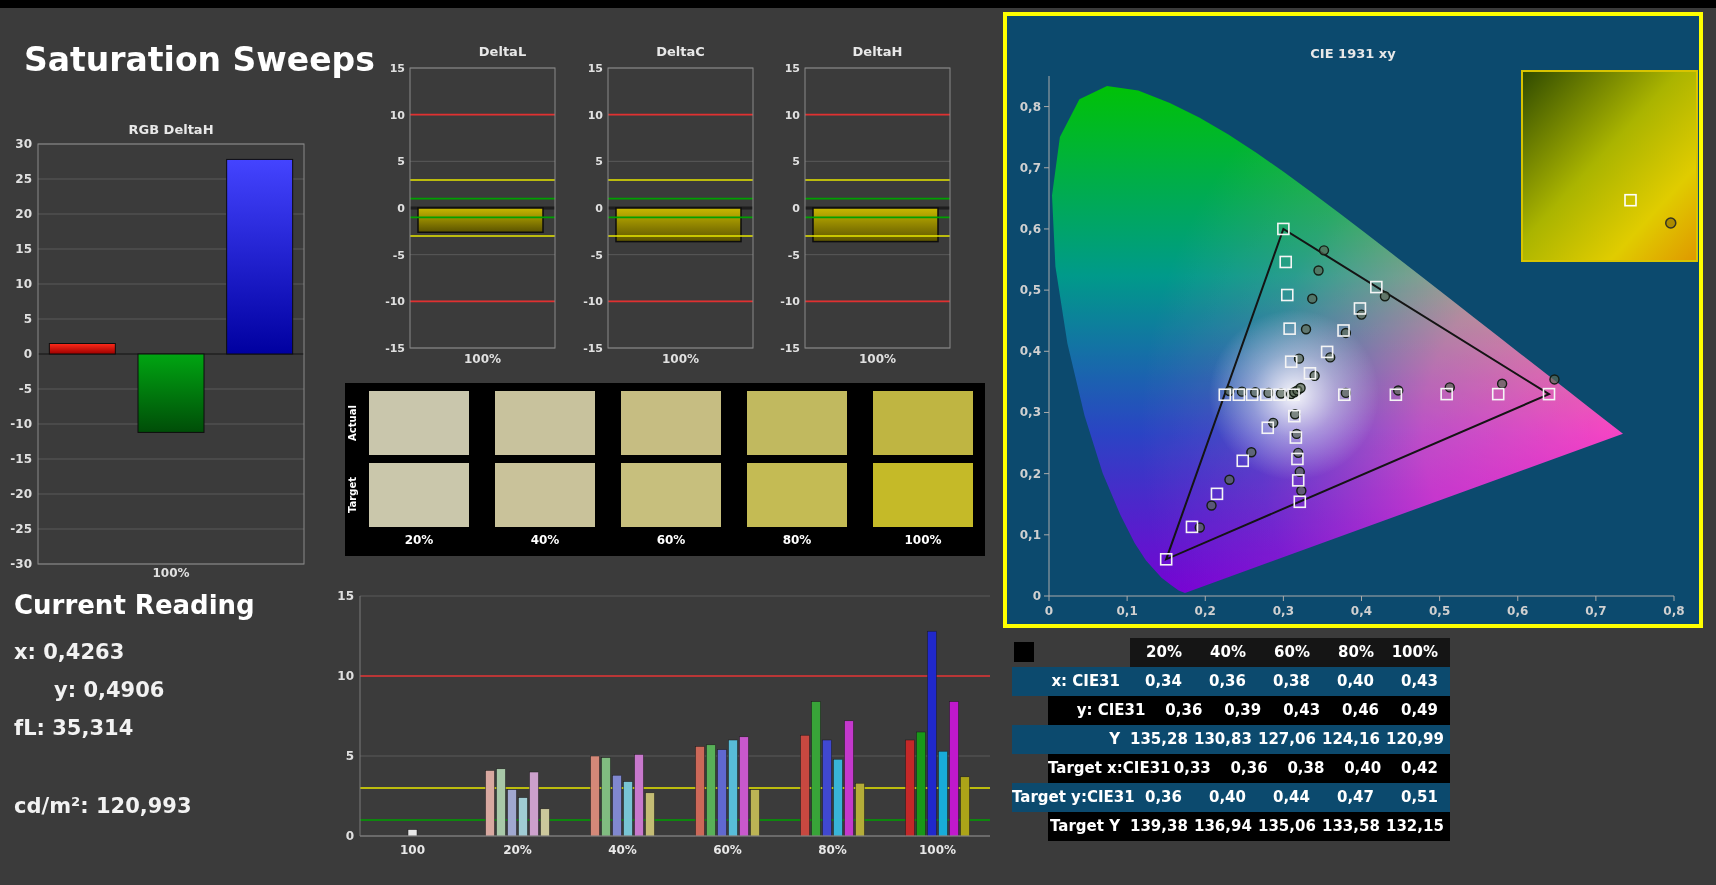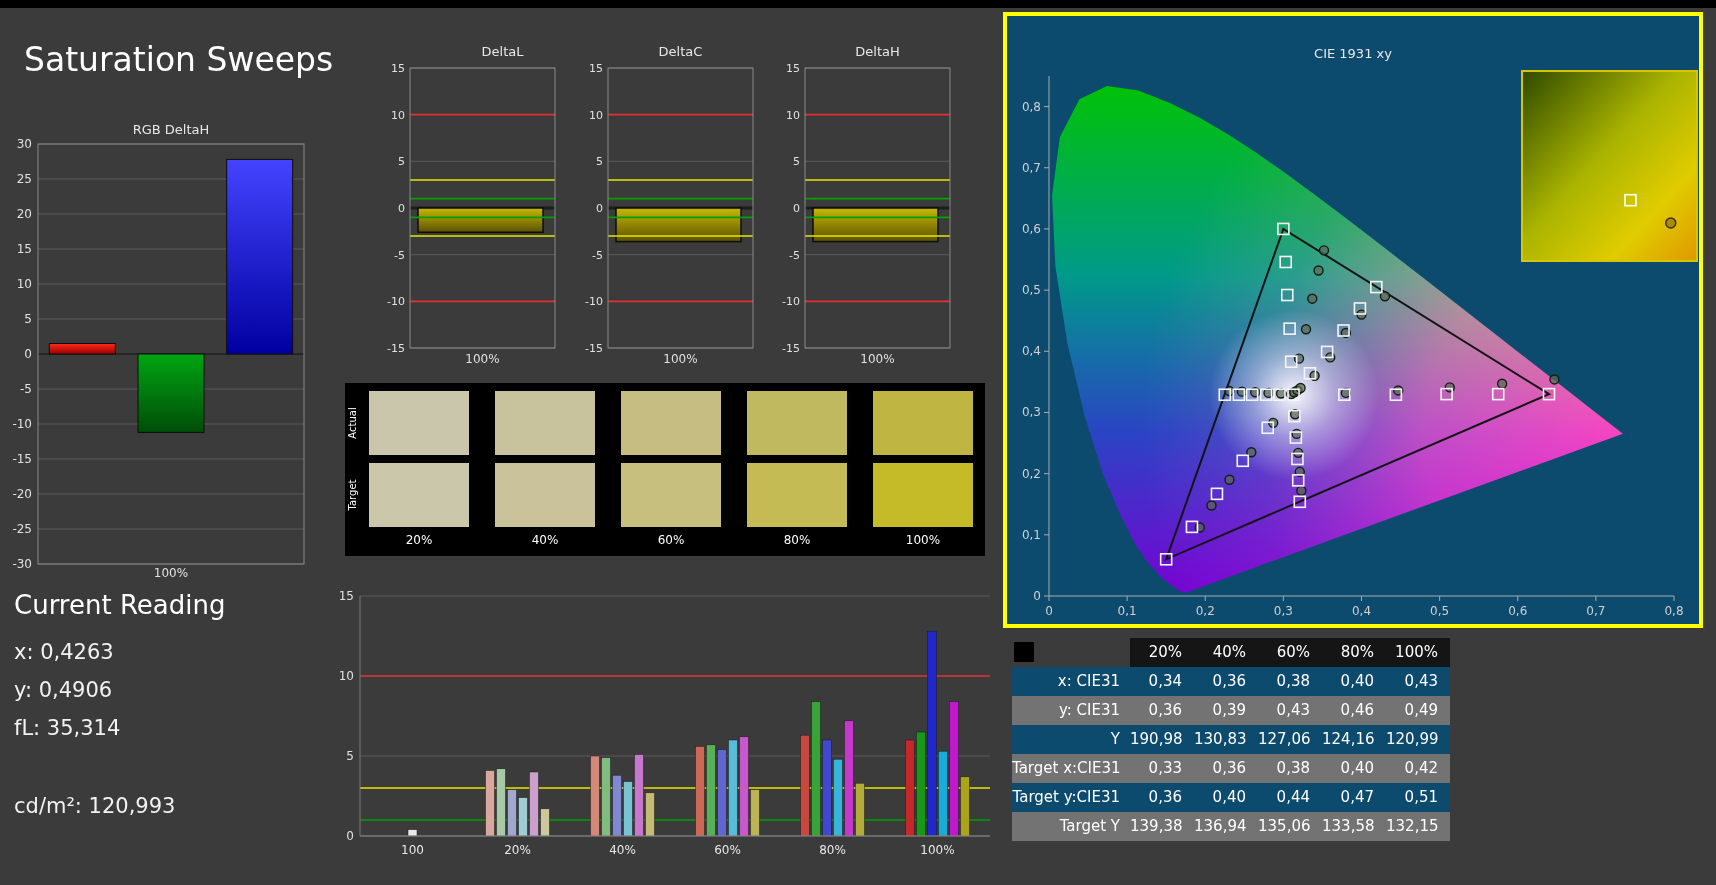--- a/index.html
+++ b/index.html
@@ -4,7 +4,7 @@
 <style>
   html,body{margin:0;padding:0;background:#222;}
   .app{position:relative;width:1716px;height:885px;background:#3b3b3b;overflow:hidden;
-       font-family:"DejaVu Sans","Liberation Sans",sans-serif;color:#f0f0f0;}
+       font-family:"DejaVu Sans","Liberation Sans",sans-serif;color:#f0f0f0;font-weight:bold;}
   .top-strip{position:absolute;left:0;top:0;width:1716px;height:8px;background:#000;}
   .page-title{position:absolute;left:24px;top:40px;font-size:33px;color:#ffffff;}
   .chart-title{position:absolute;text-align:center;font-size:13px;color:#e8e8e8;}

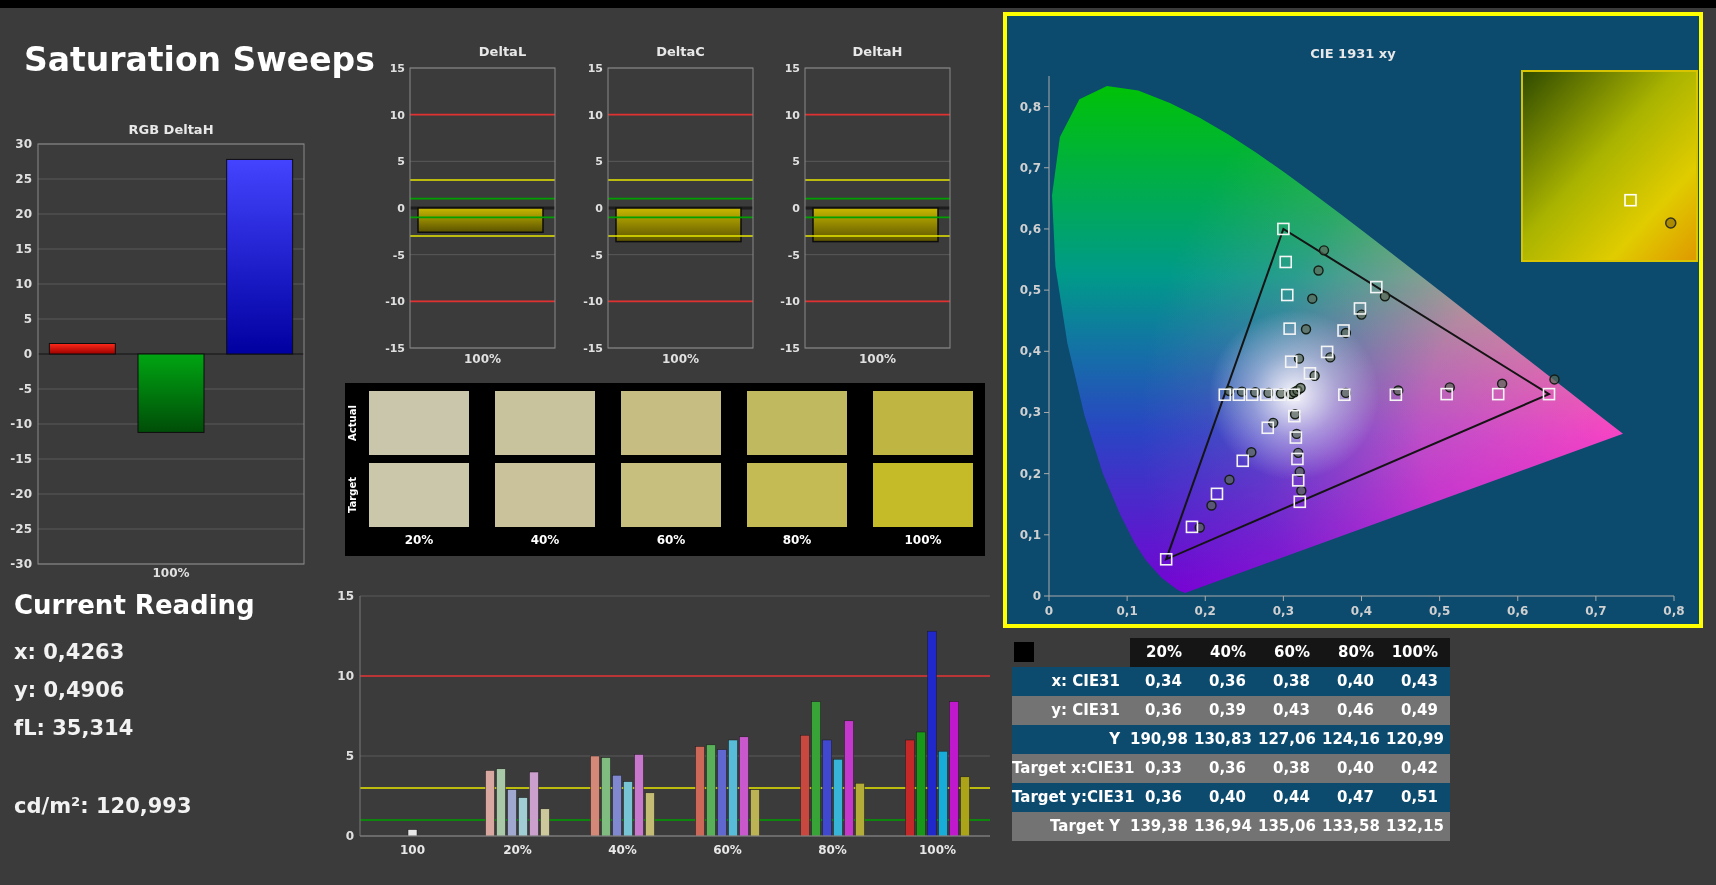--- a/index.html
+++ b/index.html
@@ -412,7 +412,7 @@
 
   <div class="cur-heading">Current Reading</div>
   <div class="cur-line" style="top:640px;">x: 0,4263</div>
-  <div class="cur-line" style="top:678px;">y: 0,4906</div>
+  <div class="cur-line" style="top:678px;margin-left:40px;">y: 0,4906</div>
   <div class="cur-line" style="top:716px;text-align:right;">fL: 35,314</div>
   <div class="cur-line" style="top:754px;margin-top:40px;">cd/m²: 120,993</div>
 

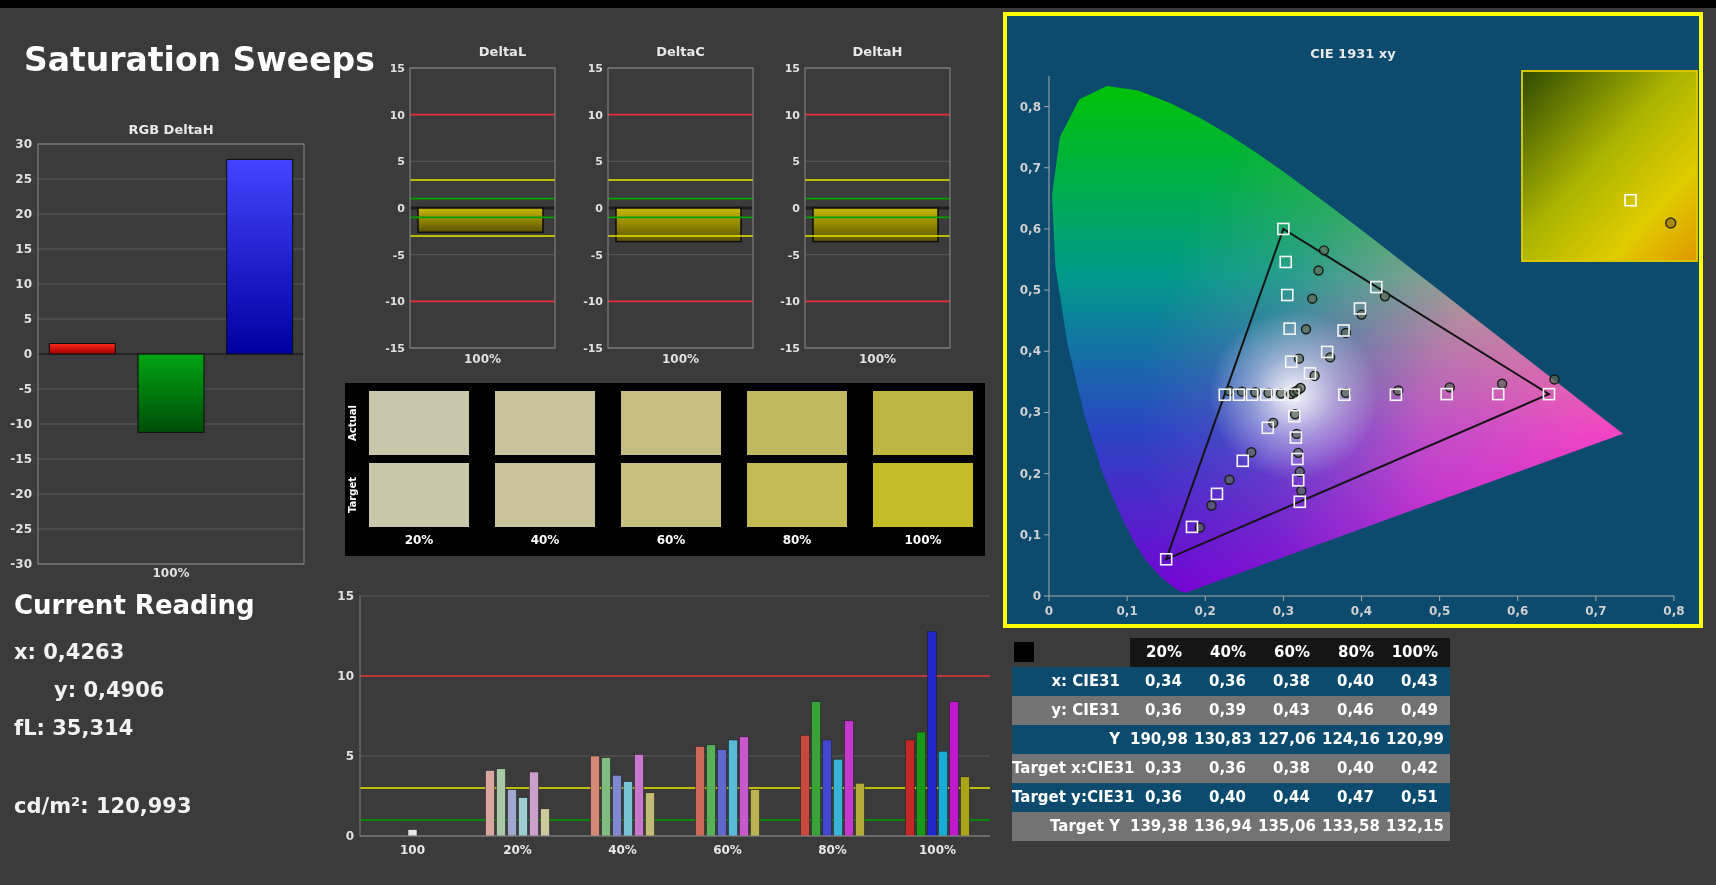--- a/index.html
+++ b/index.html
@@ -27,7 +27,7 @@
   .data-table{position:absolute;left:1012px;top:638px;width:438px;font-size:15px;}
   .t-row{display:flex;height:29px;line-height:29px;}
   .t-row.dark{background:#0c4a6e;}
-  .t-row.light{background:#737373;}
+  .t-row.light{background:#000000;margin-left:36px;}
   .t-row.head{background:transparent;}
   .t-label{width:118px;text-align:right;padding-right:10px;box-sizing:border-box;color:#fff;white-space:nowrap;}
   .t-cell{width:64px;text-align:right;padding-right:12px;box-sizing:border-box;color:#fff;}

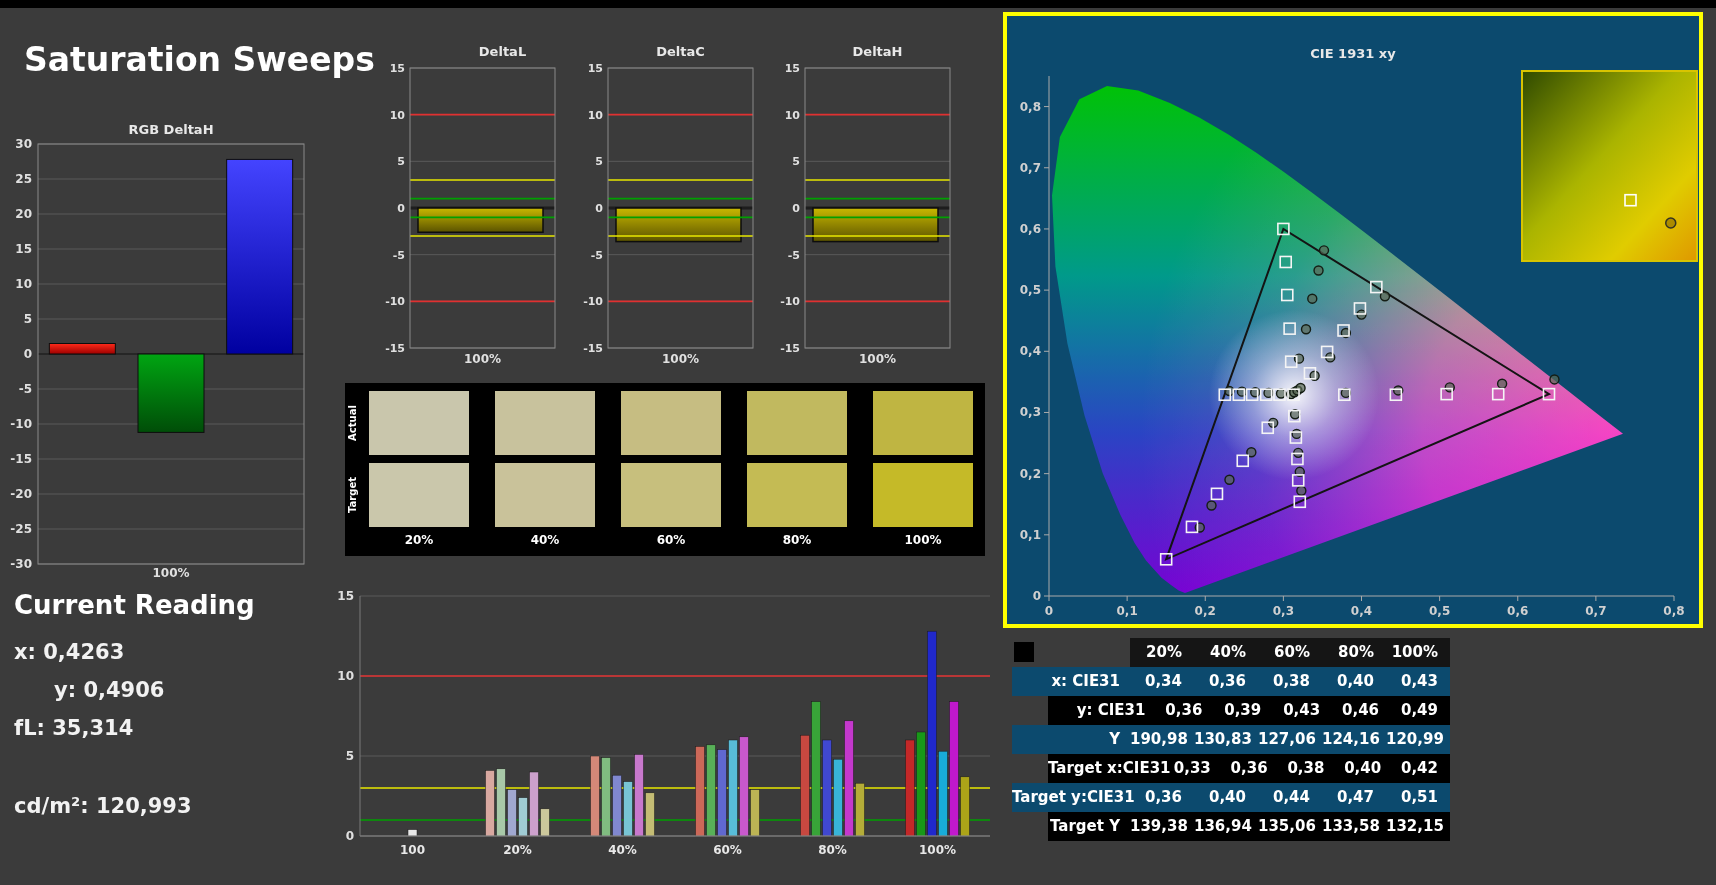--- a/index.html
+++ b/index.html
@@ -445,7 +445,7 @@
       </div>
       <div class="t-row dark">
         <div class="t-label">Y</div>
-        <div class="t-cell">190,98</div>
+        <div class="t-cell">135,28</div>
         <div class="t-cell">130,83</div>
         <div class="t-cell">127,06</div>
         <div class="t-cell">124,16</div>

